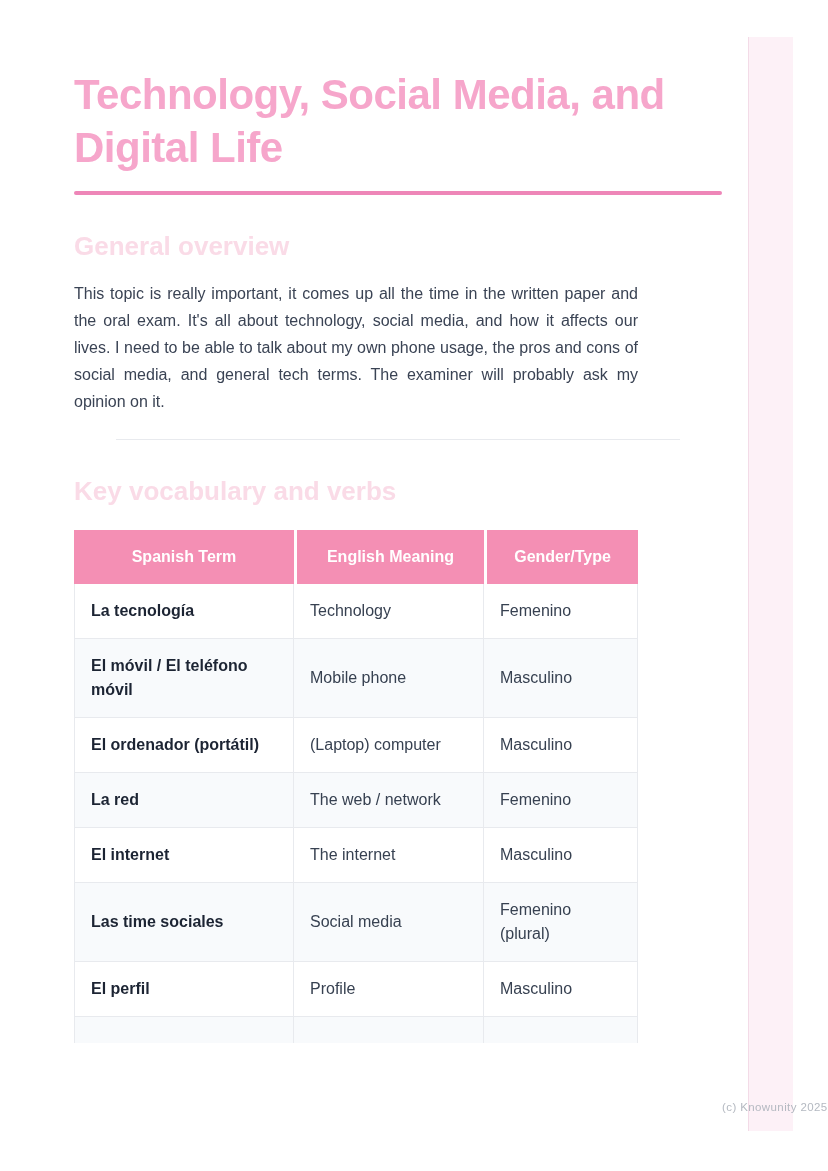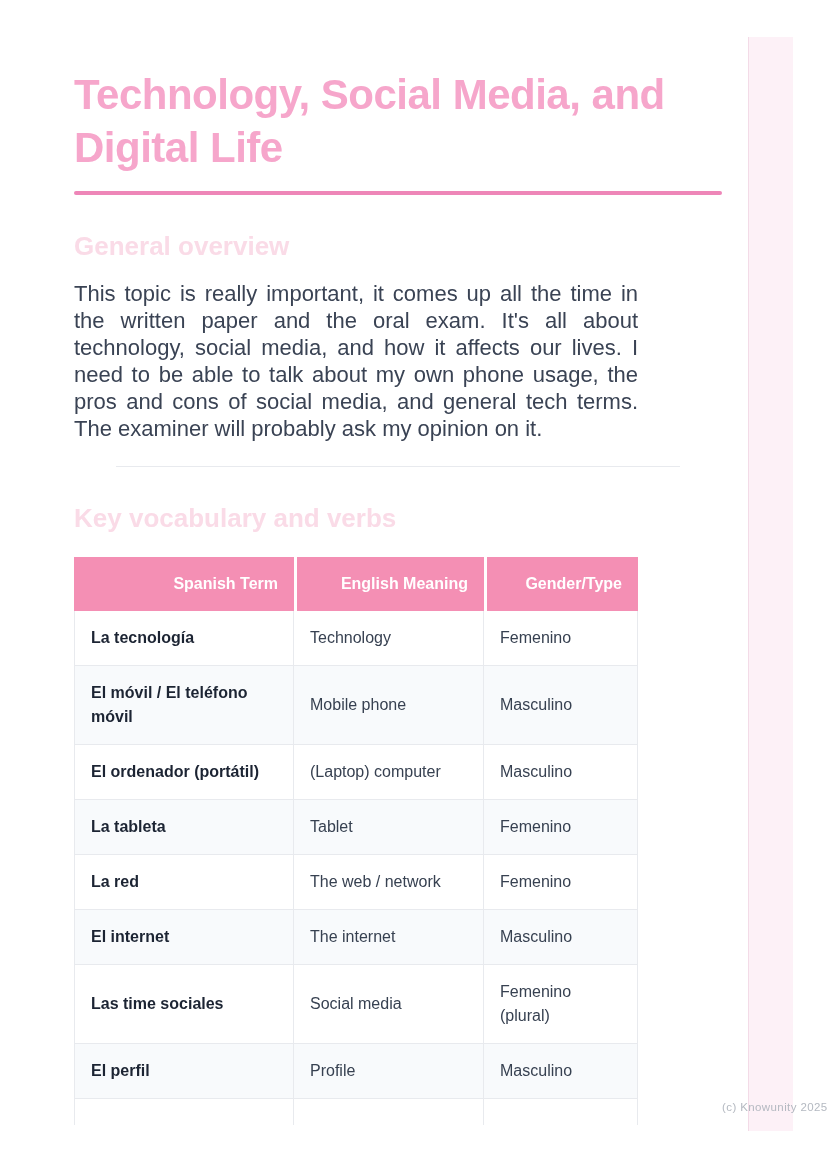--- a/index.html
+++ b/index.html
@@ -53,7 +53,7 @@
   .para {
     margin: 19px 16px 0 0;
     width: 564px;
-    font-size: 22px;
+    font-size: 16px;
     line-height: 27px;
     text-align: justify;
     color: #3a4354;

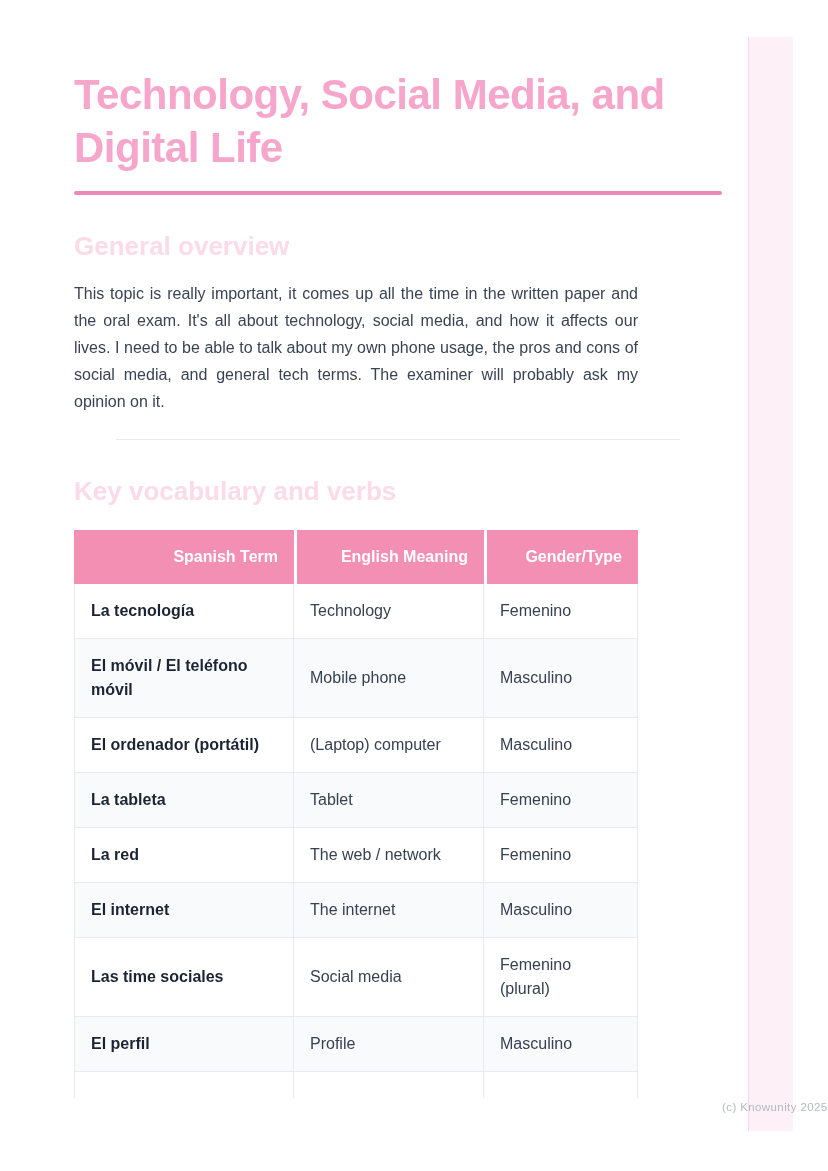--- a/index.html
+++ b/index.html
@@ -80,7 +80,7 @@
     color: #ffffff;
     font-size: 16px;
     font-weight: 700;
-    text-align: right;
+    text-align: center;
     height: 54px;
     padding: 0 16px;
     vertical-align: middle;

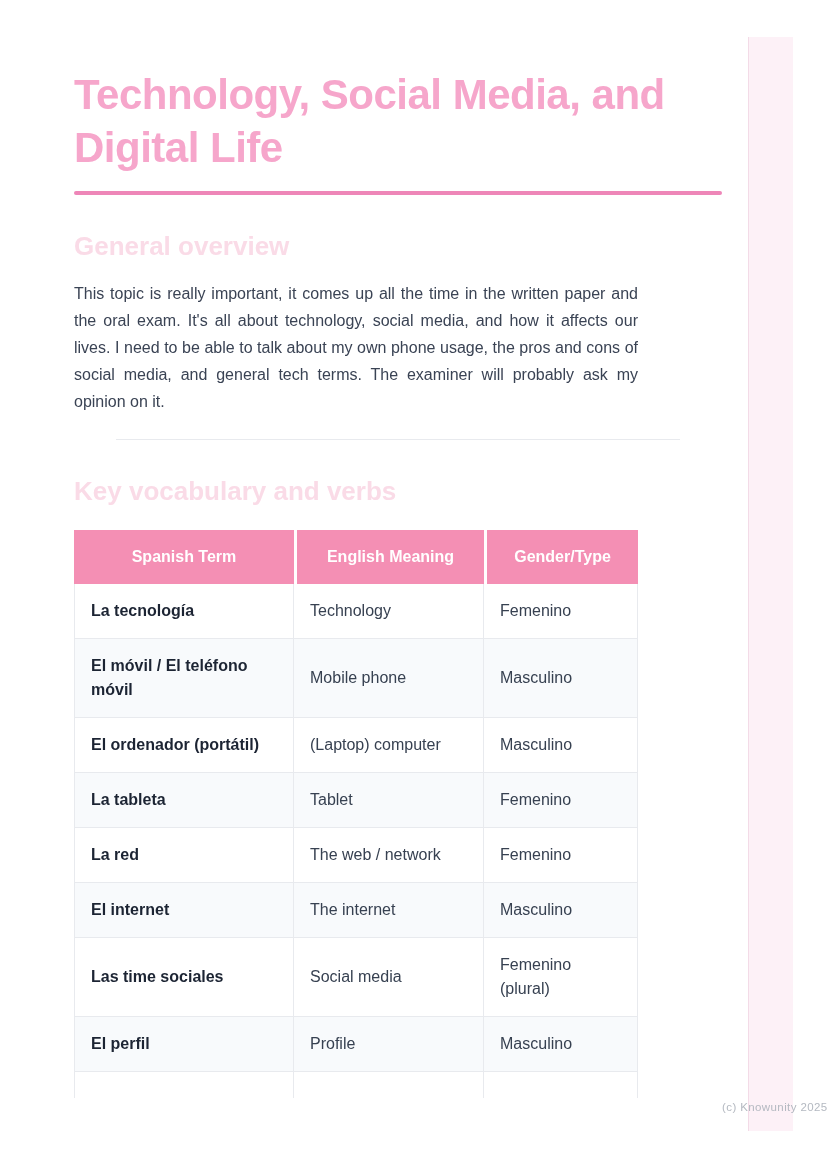--- a/index.html
+++ b/index.html
@@ -163,11 +163,6 @@
           <td>Masculino</td>
         </tr>
         <tr>
-          <td class="term">La tableta</td>
-          <td>Tablet</td>
-          <td>Femenino</td>
-        </tr>
-        <tr>
           <td class="term">La red</td>
           <td>The web / network</td>
           <td>Femenino</td>

